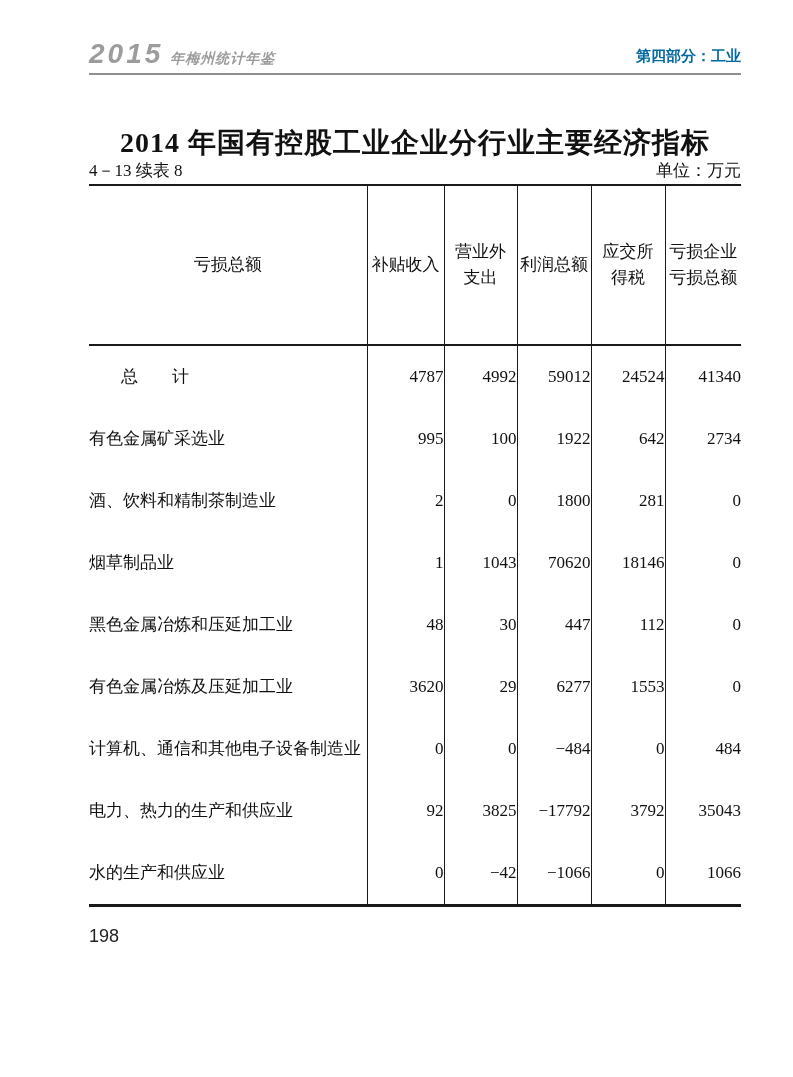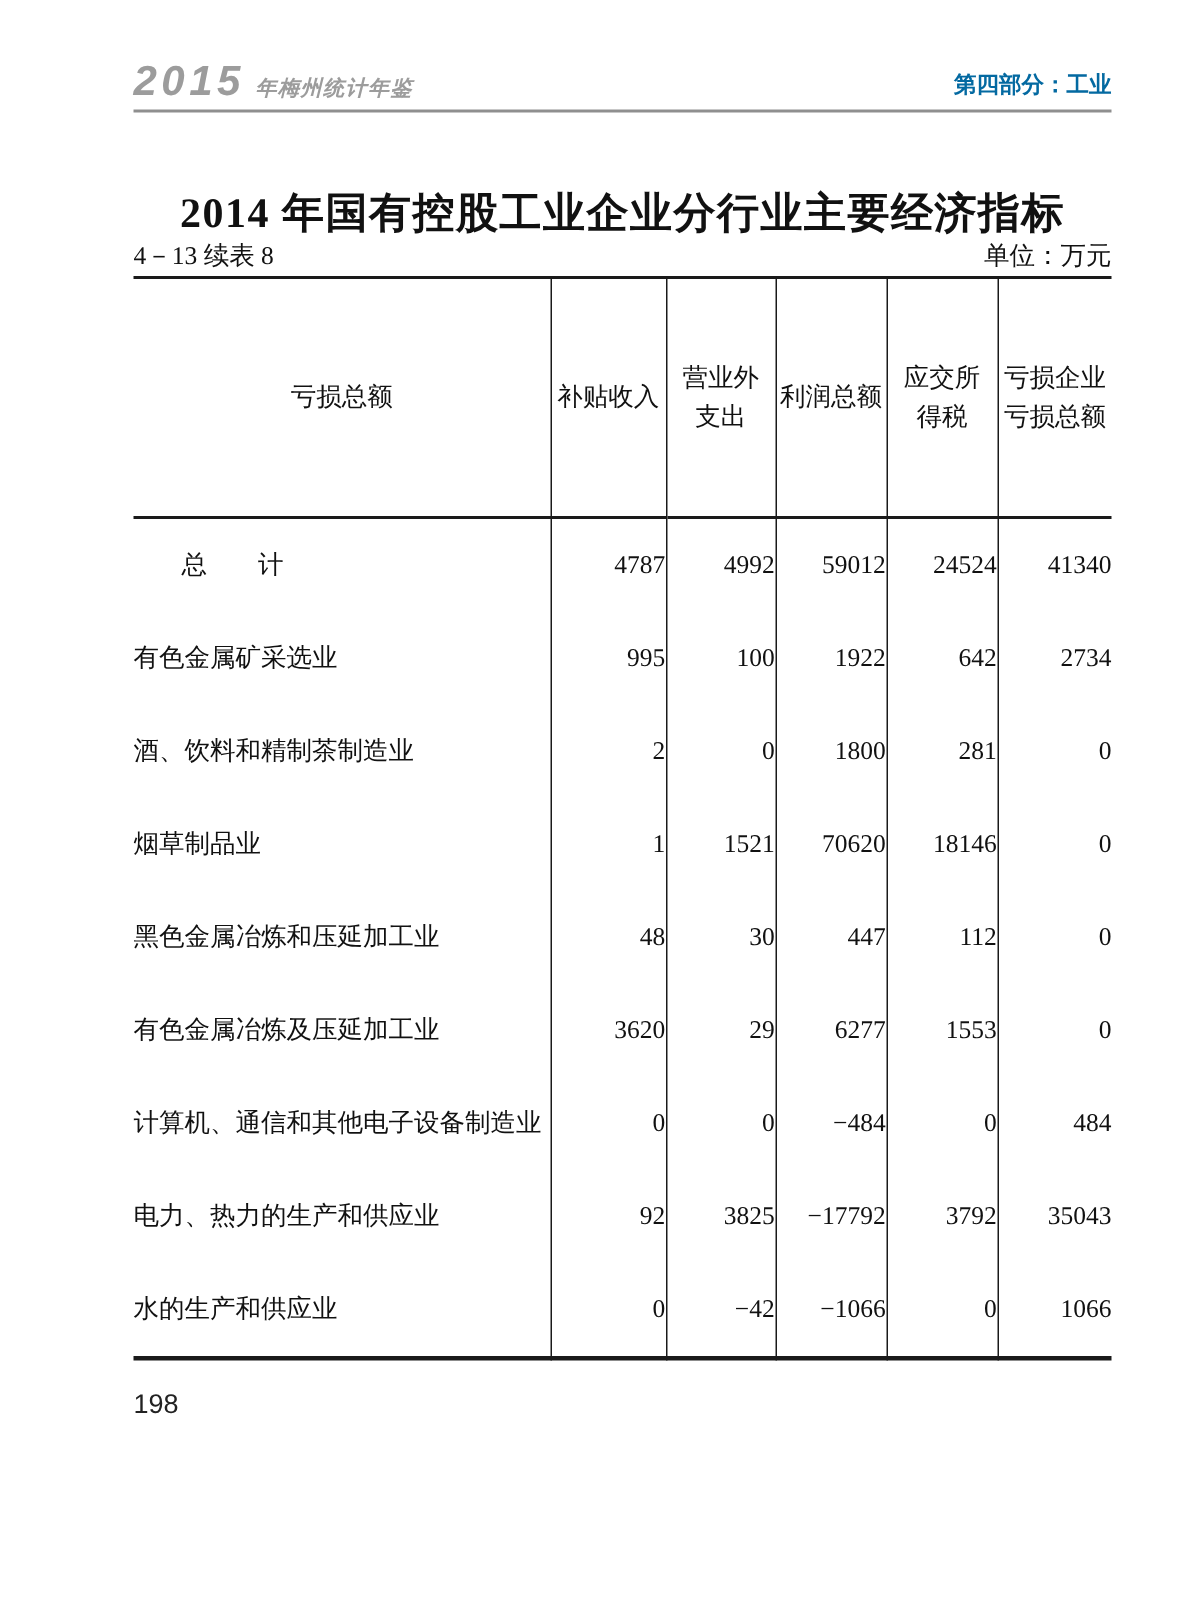--- a/index.html
+++ b/index.html
@@ -202,7 +202,7 @@
         <tr>
           <td class="cell-name">烟草制品业</td>
           <td class="cell-num">1</td>
-          <td class="cell-num">1521</td>
+          <td class="cell-num">1043</td>
           <td class="cell-num">70620</td>
           <td class="cell-num">18146</td>
           <td class="cell-num">0</td>

